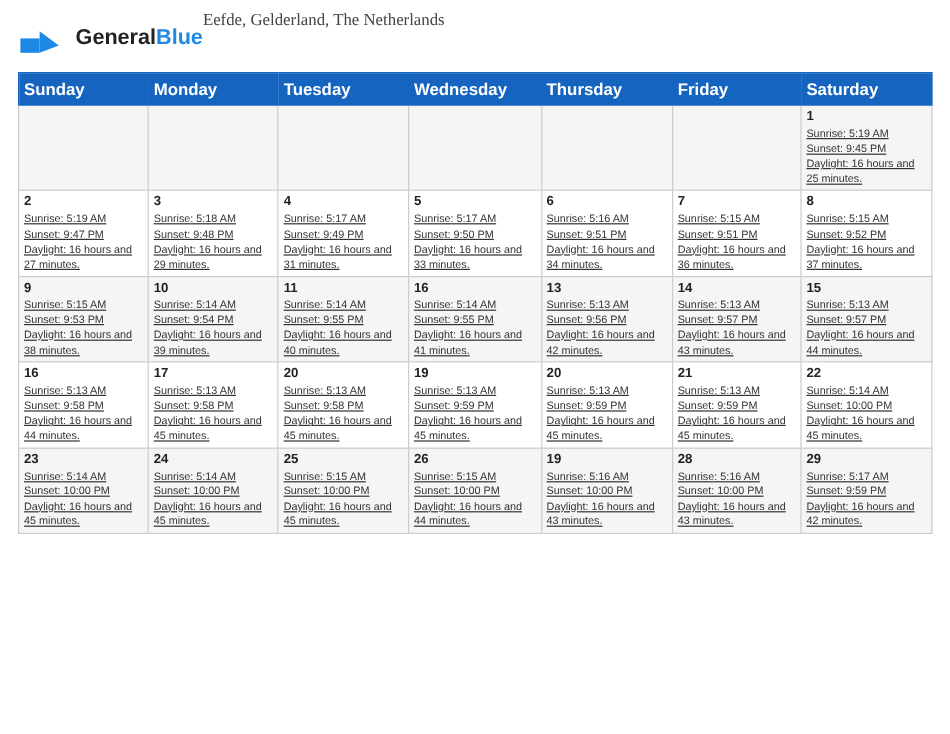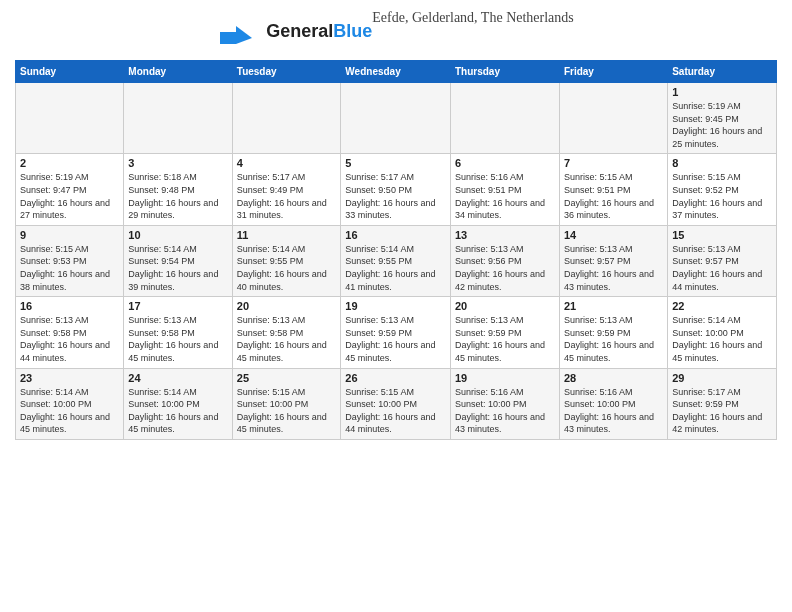--- a/index.html
+++ b/index.html
@@ -12,7 +12,7 @@
     }
     .header-area {
       display: flex;
-      justify-content: center;
+      justify-content: flex-start;
       align-items: flex-start;
       margin-bottom: 6px;
     }

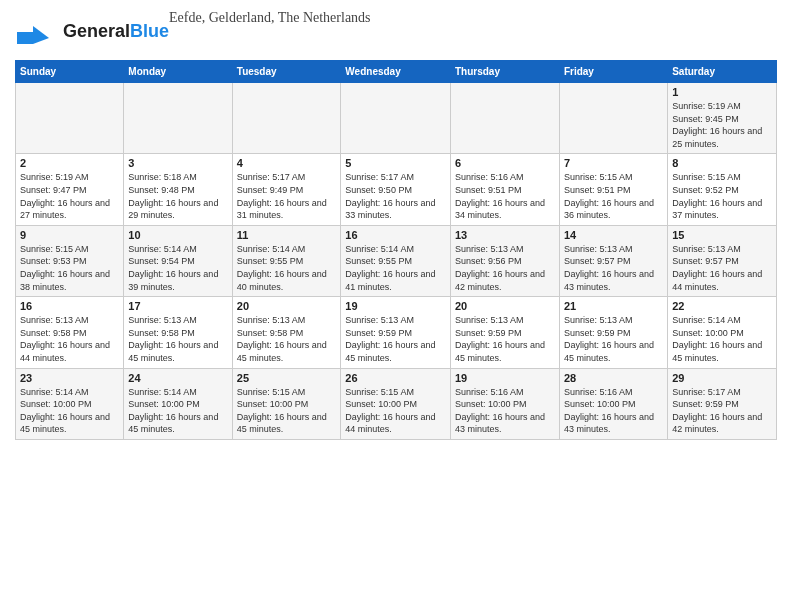--- a/index.html
+++ b/index.html
@@ -39,7 +39,7 @@
       background: #1565C0;
       color: #fff;
       padding: 5px 4px;
-      font-size: 10px;
+      font-size: 14px;
       font-weight: bold;
       text-align: left;
       border: 1px solid #1565C0;

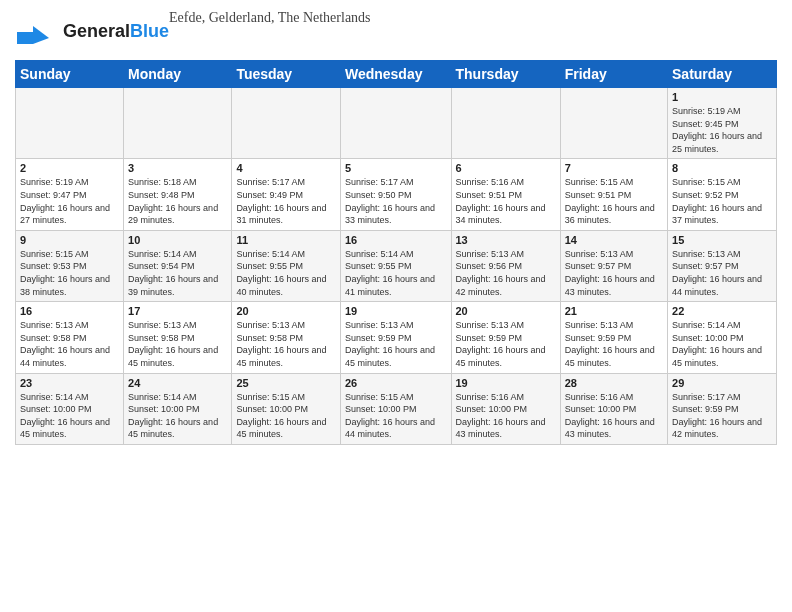--- a/index.html
+++ b/index.html
@@ -69,6 +69,7 @@
       font-size: 9px;
       color: #333;
       line-height: 1.4;
+      text-decoration: underline;
     }
     .empty-cell {
       background: #f5f5f5 !important;

